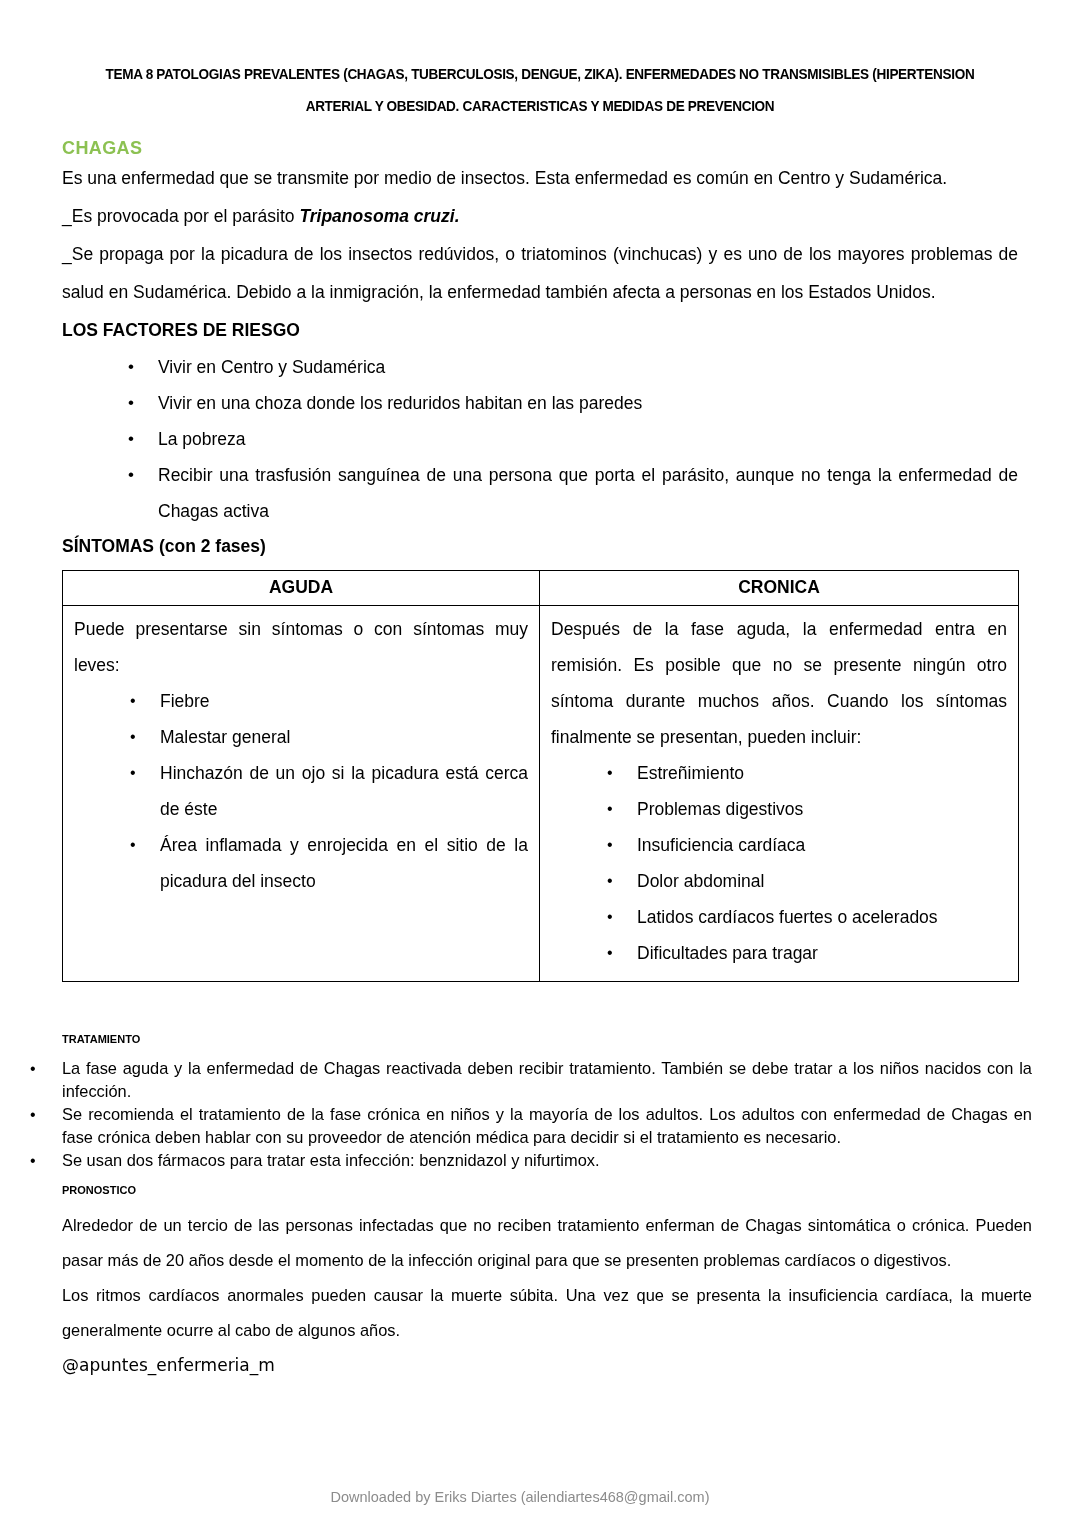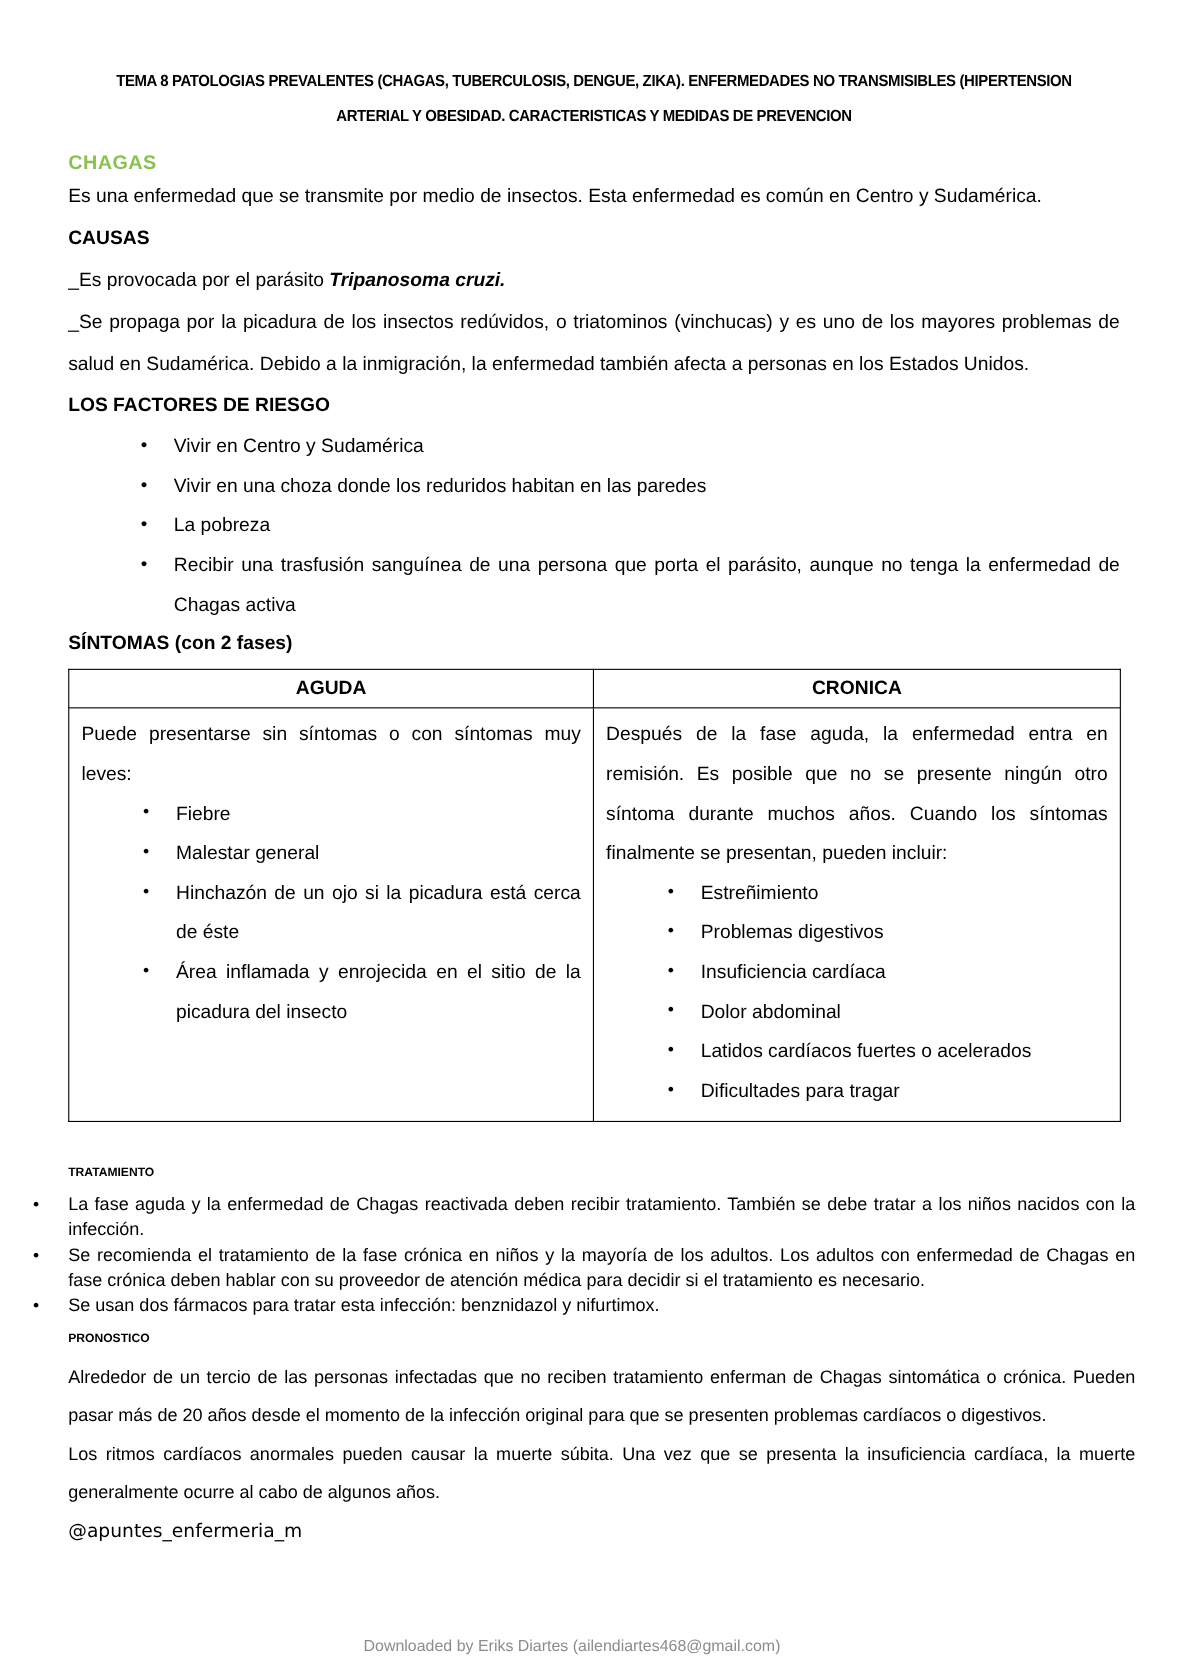--- a/index.html
+++ b/index.html
@@ -205,7 +205,6 @@
 
   <p class="para">Es una enfermedad que se transmite por medio de insectos. Esta enfermedad es común en Centro y Sudamérica.</p>
 
-  <div class="h-bold">CAUSAS</div>
 
   <p class="para left"><span>_Es provocada por el parásito </span><span class="bi">Tripanosoma cruzi.</span></p>
 

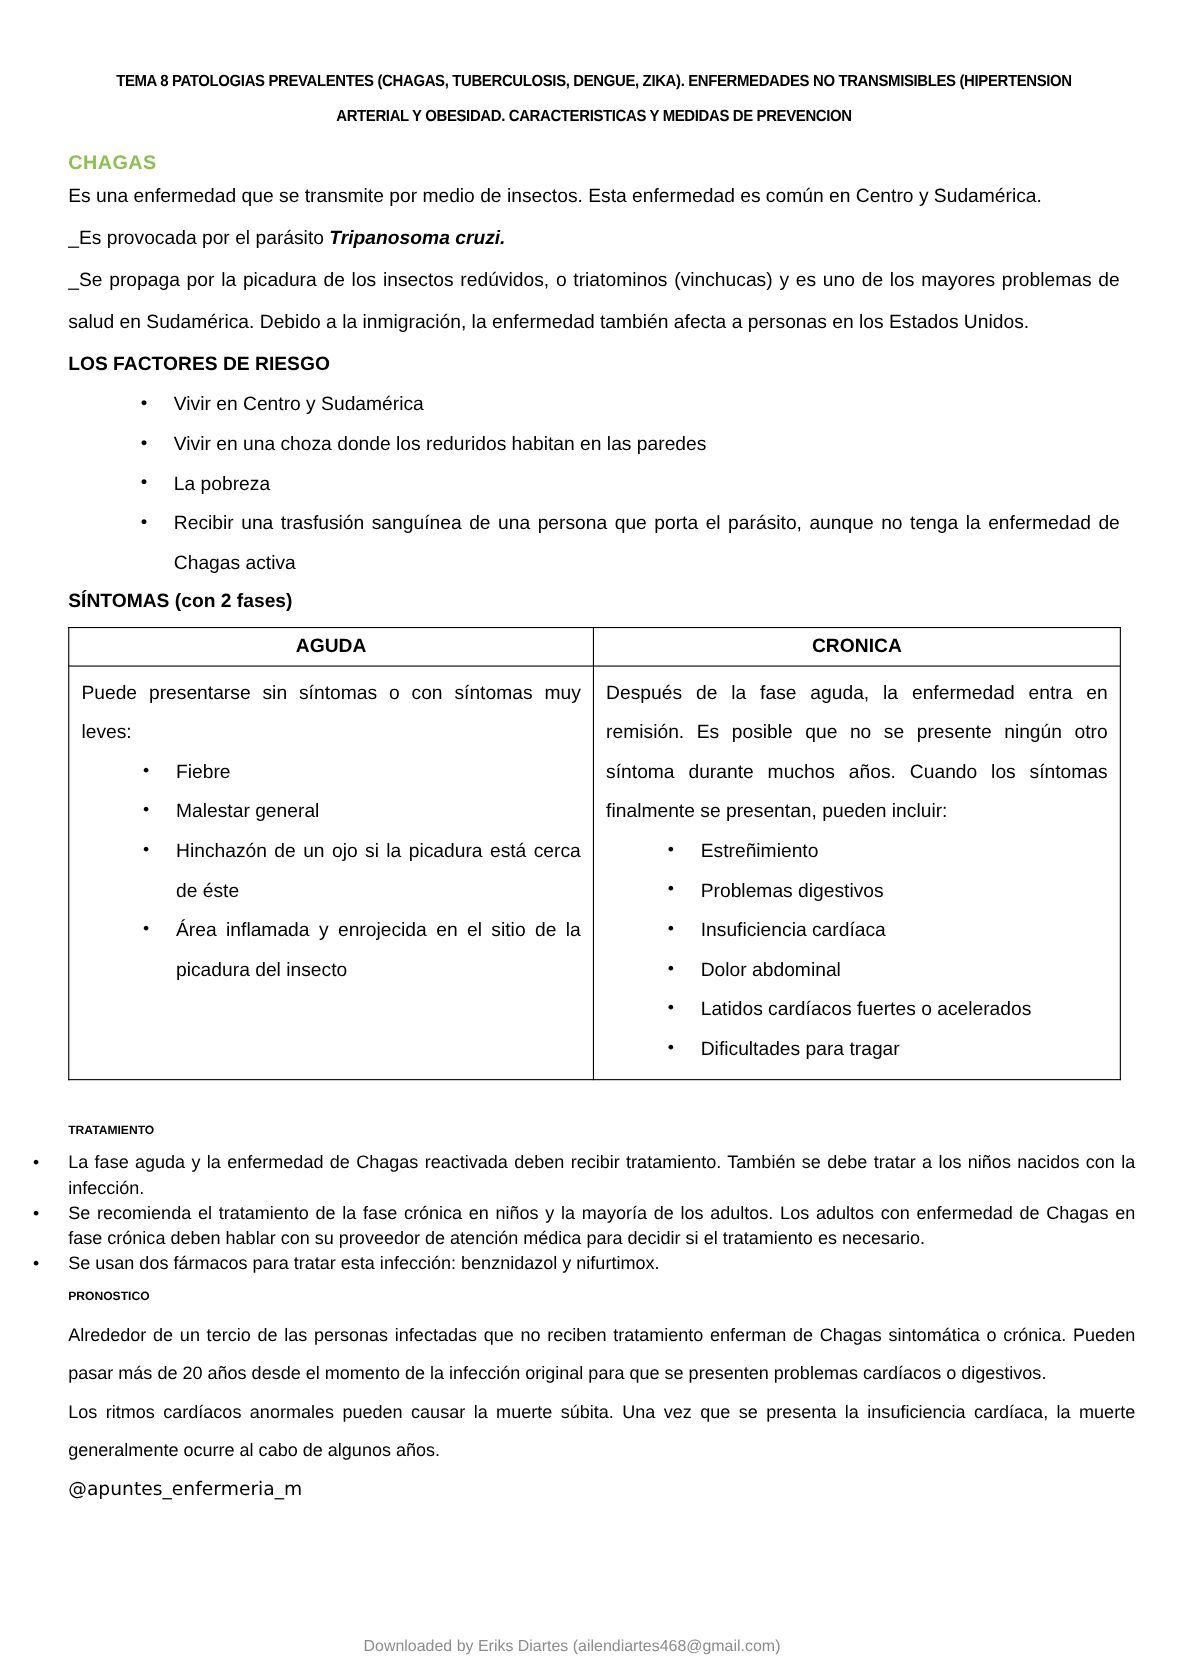--- a/index.html
+++ b/index.html
@@ -91,7 +91,7 @@
   table.sym {
     border-collapse: collapse;
     width: 956px;
-    margin: 7px 0 0 62px;
+    margin: 7px 0 11px 62px;
     table-layout: fixed;
   }
   table.sym th, table.sym td {

